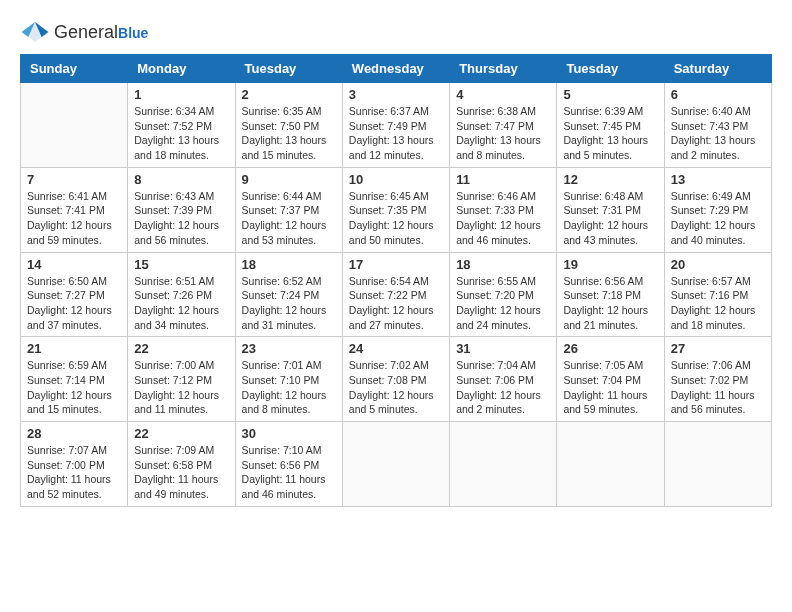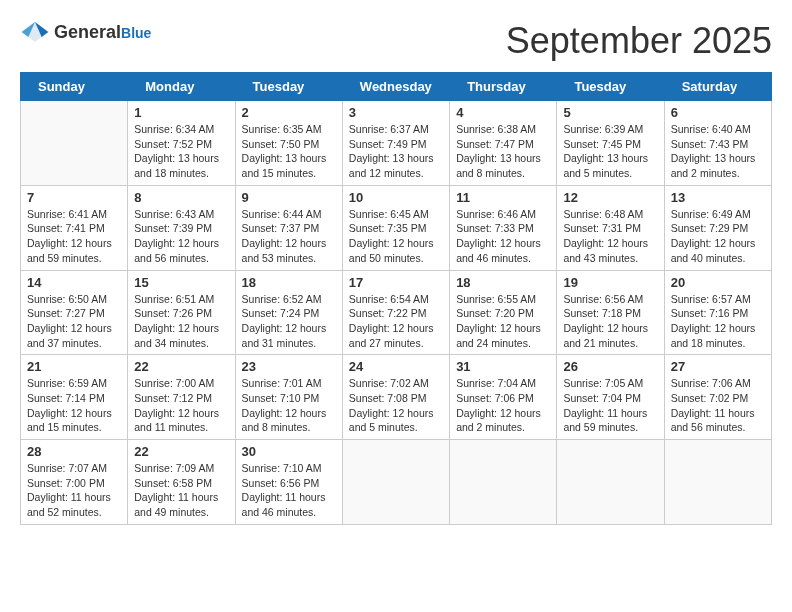--- a/index.html
+++ b/index.html
@@ -23,7 +23,7 @@
     }
     .logo-text-general {
       font-size: 18px;
-      font-weight: bold;
+      font-weight: normal;
       color: #333;
     }
     .logo-text-blue {

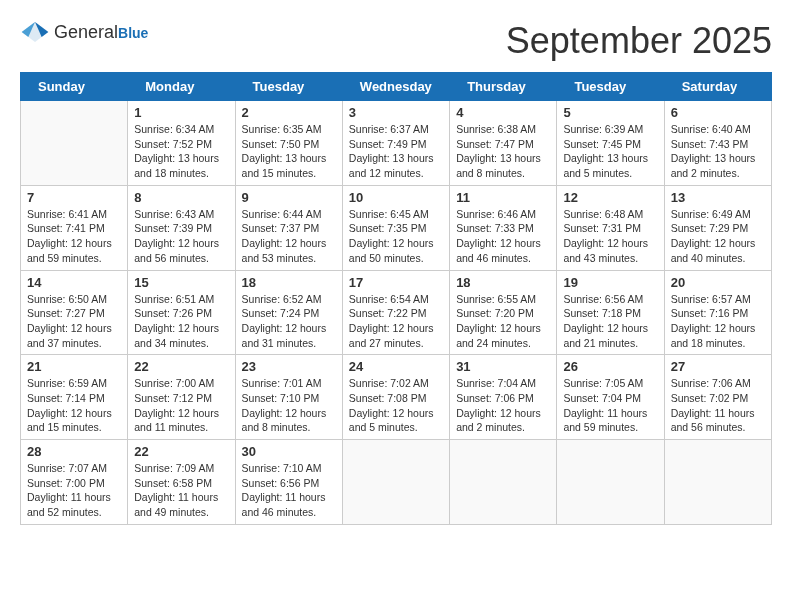--- a/index.html
+++ b/index.html
@@ -97,7 +97,6 @@
     </div>
   </div>
   <div class="title-block">
-    <div class="month-title">September 2025</div>
   </div>
 </div>
 

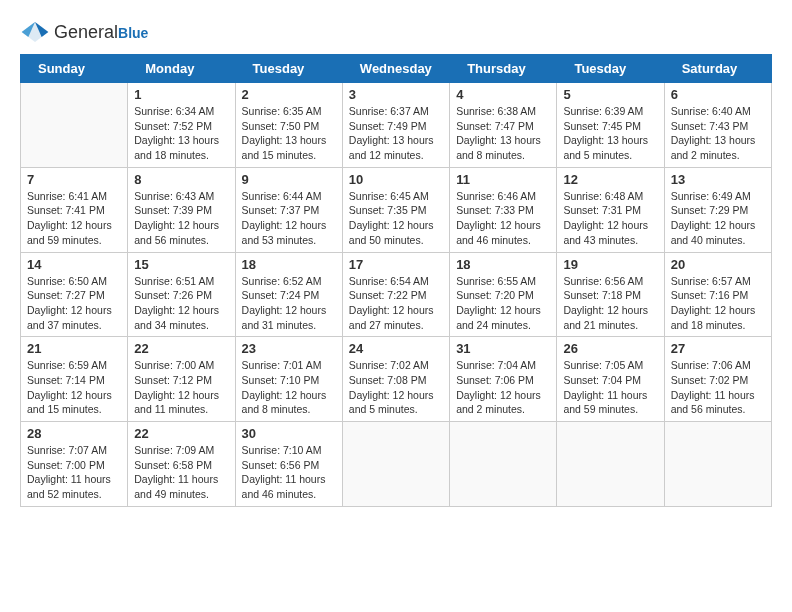--- a/index.html
+++ b/index.html
@@ -56,7 +56,7 @@
       background: #1a6fb5;
       color: #fff;
       text-align: left;
-      padding: 6px 17px;
+      padding: 6px 9px;
       font-size: 13px;
       border: 1px solid #1a6fb5;
     }

